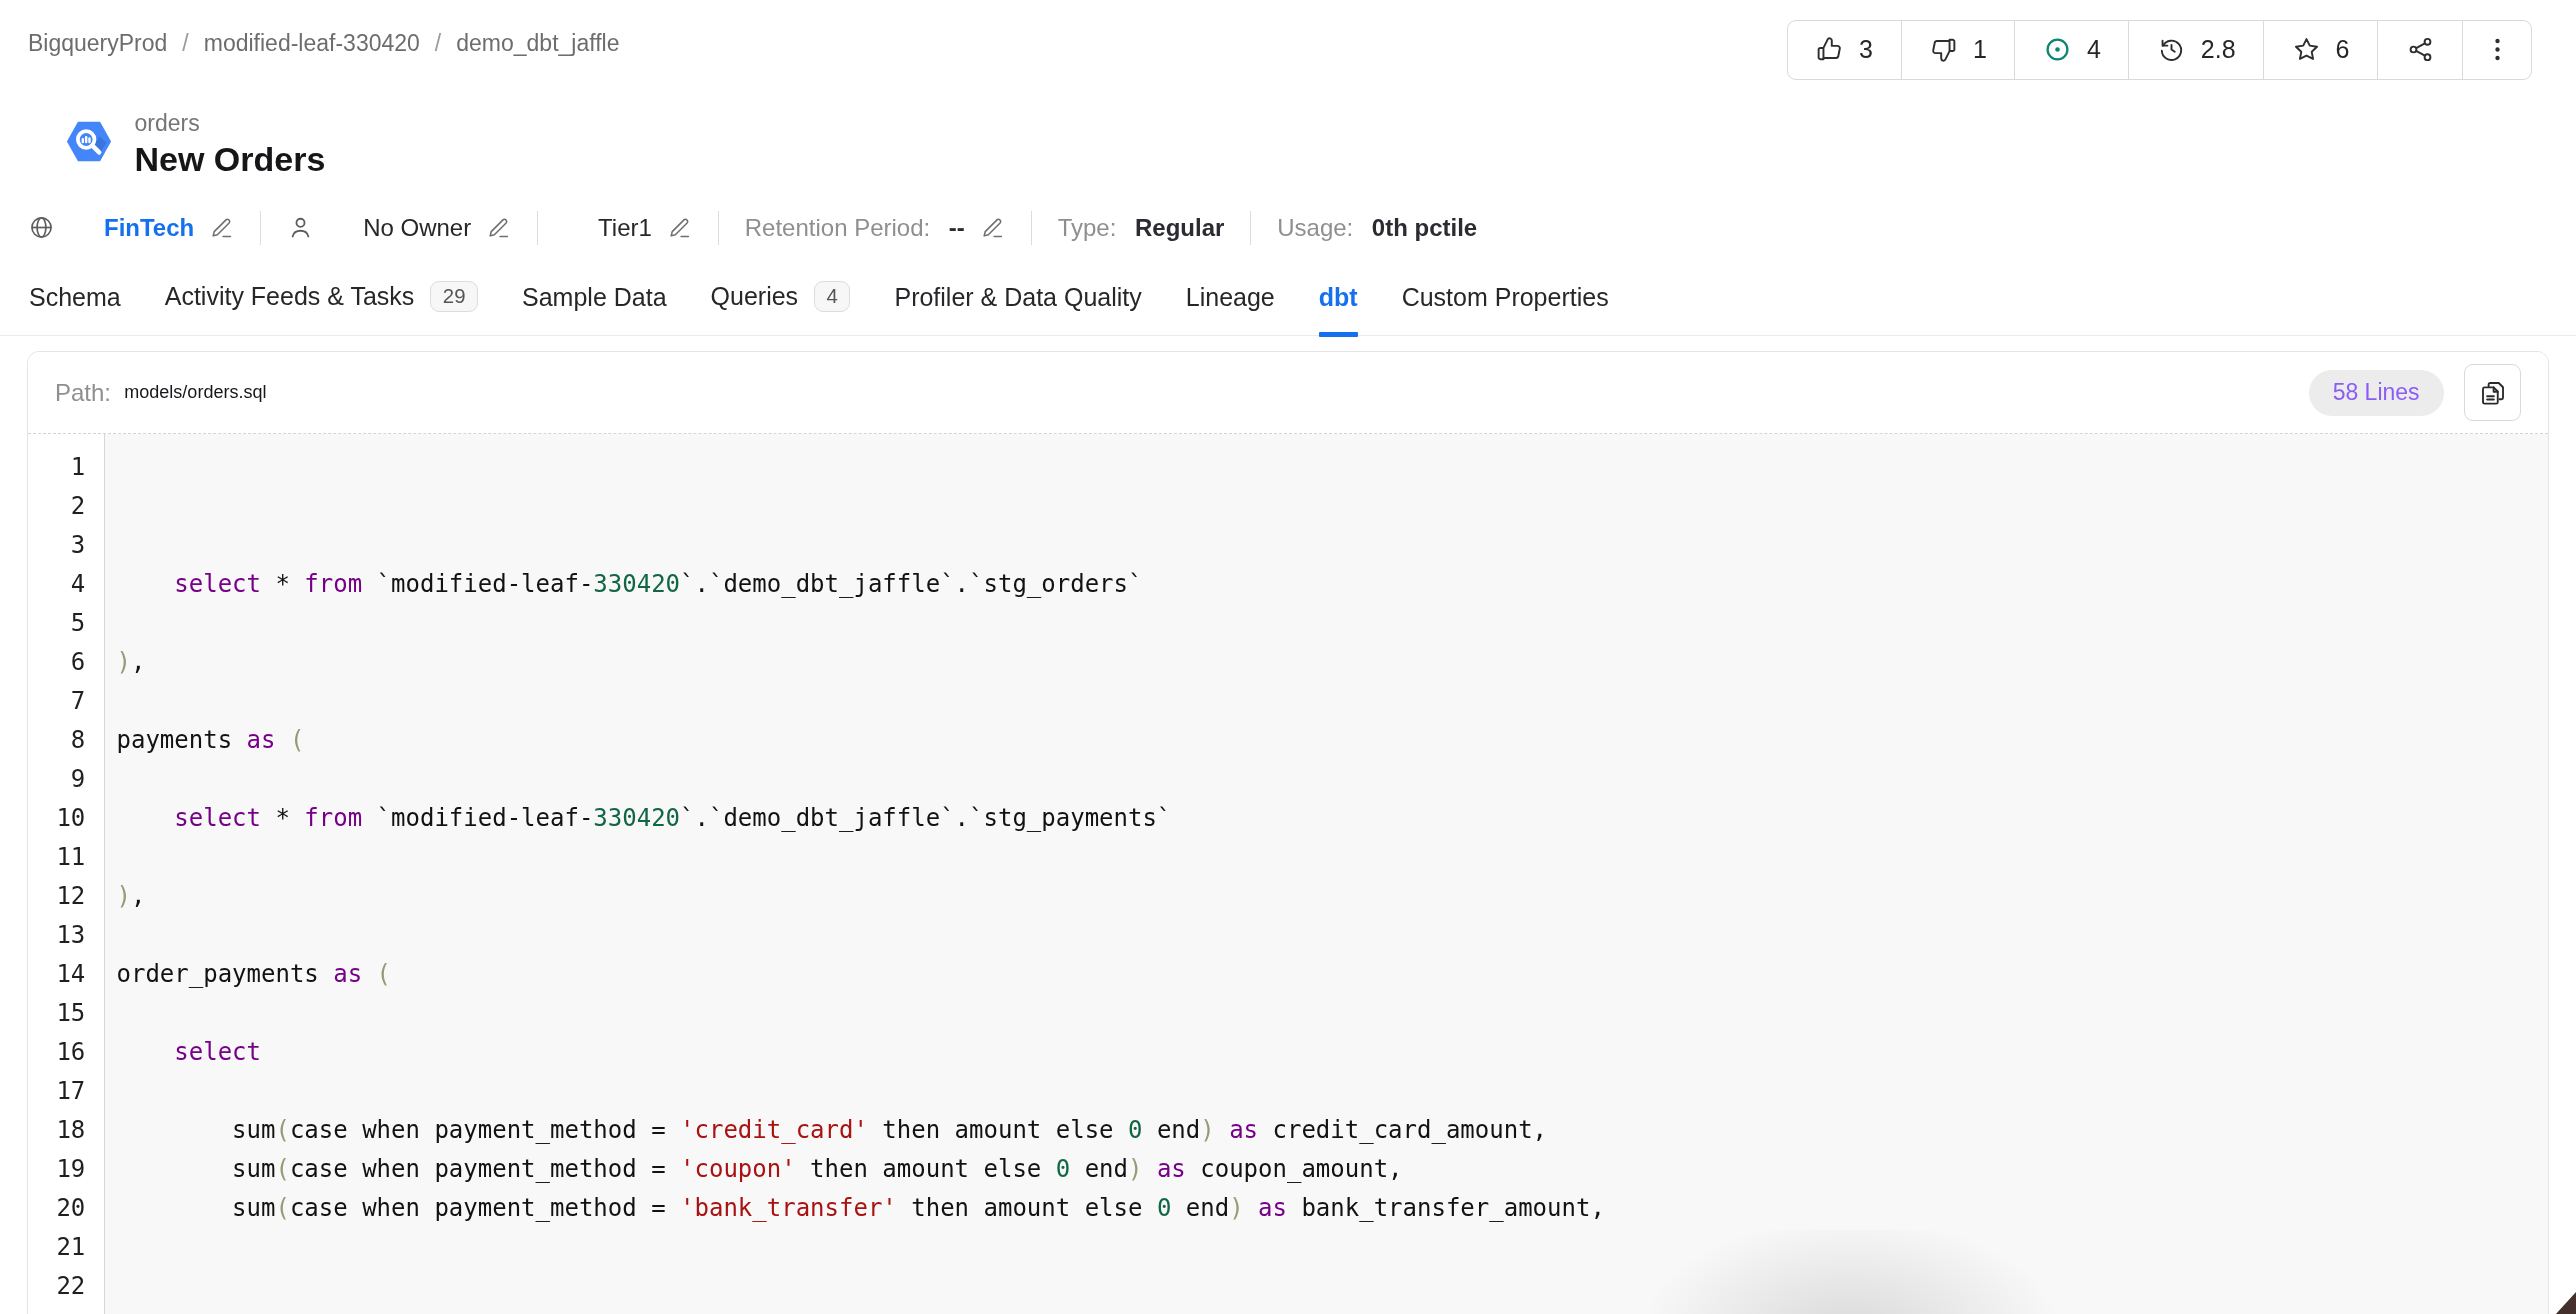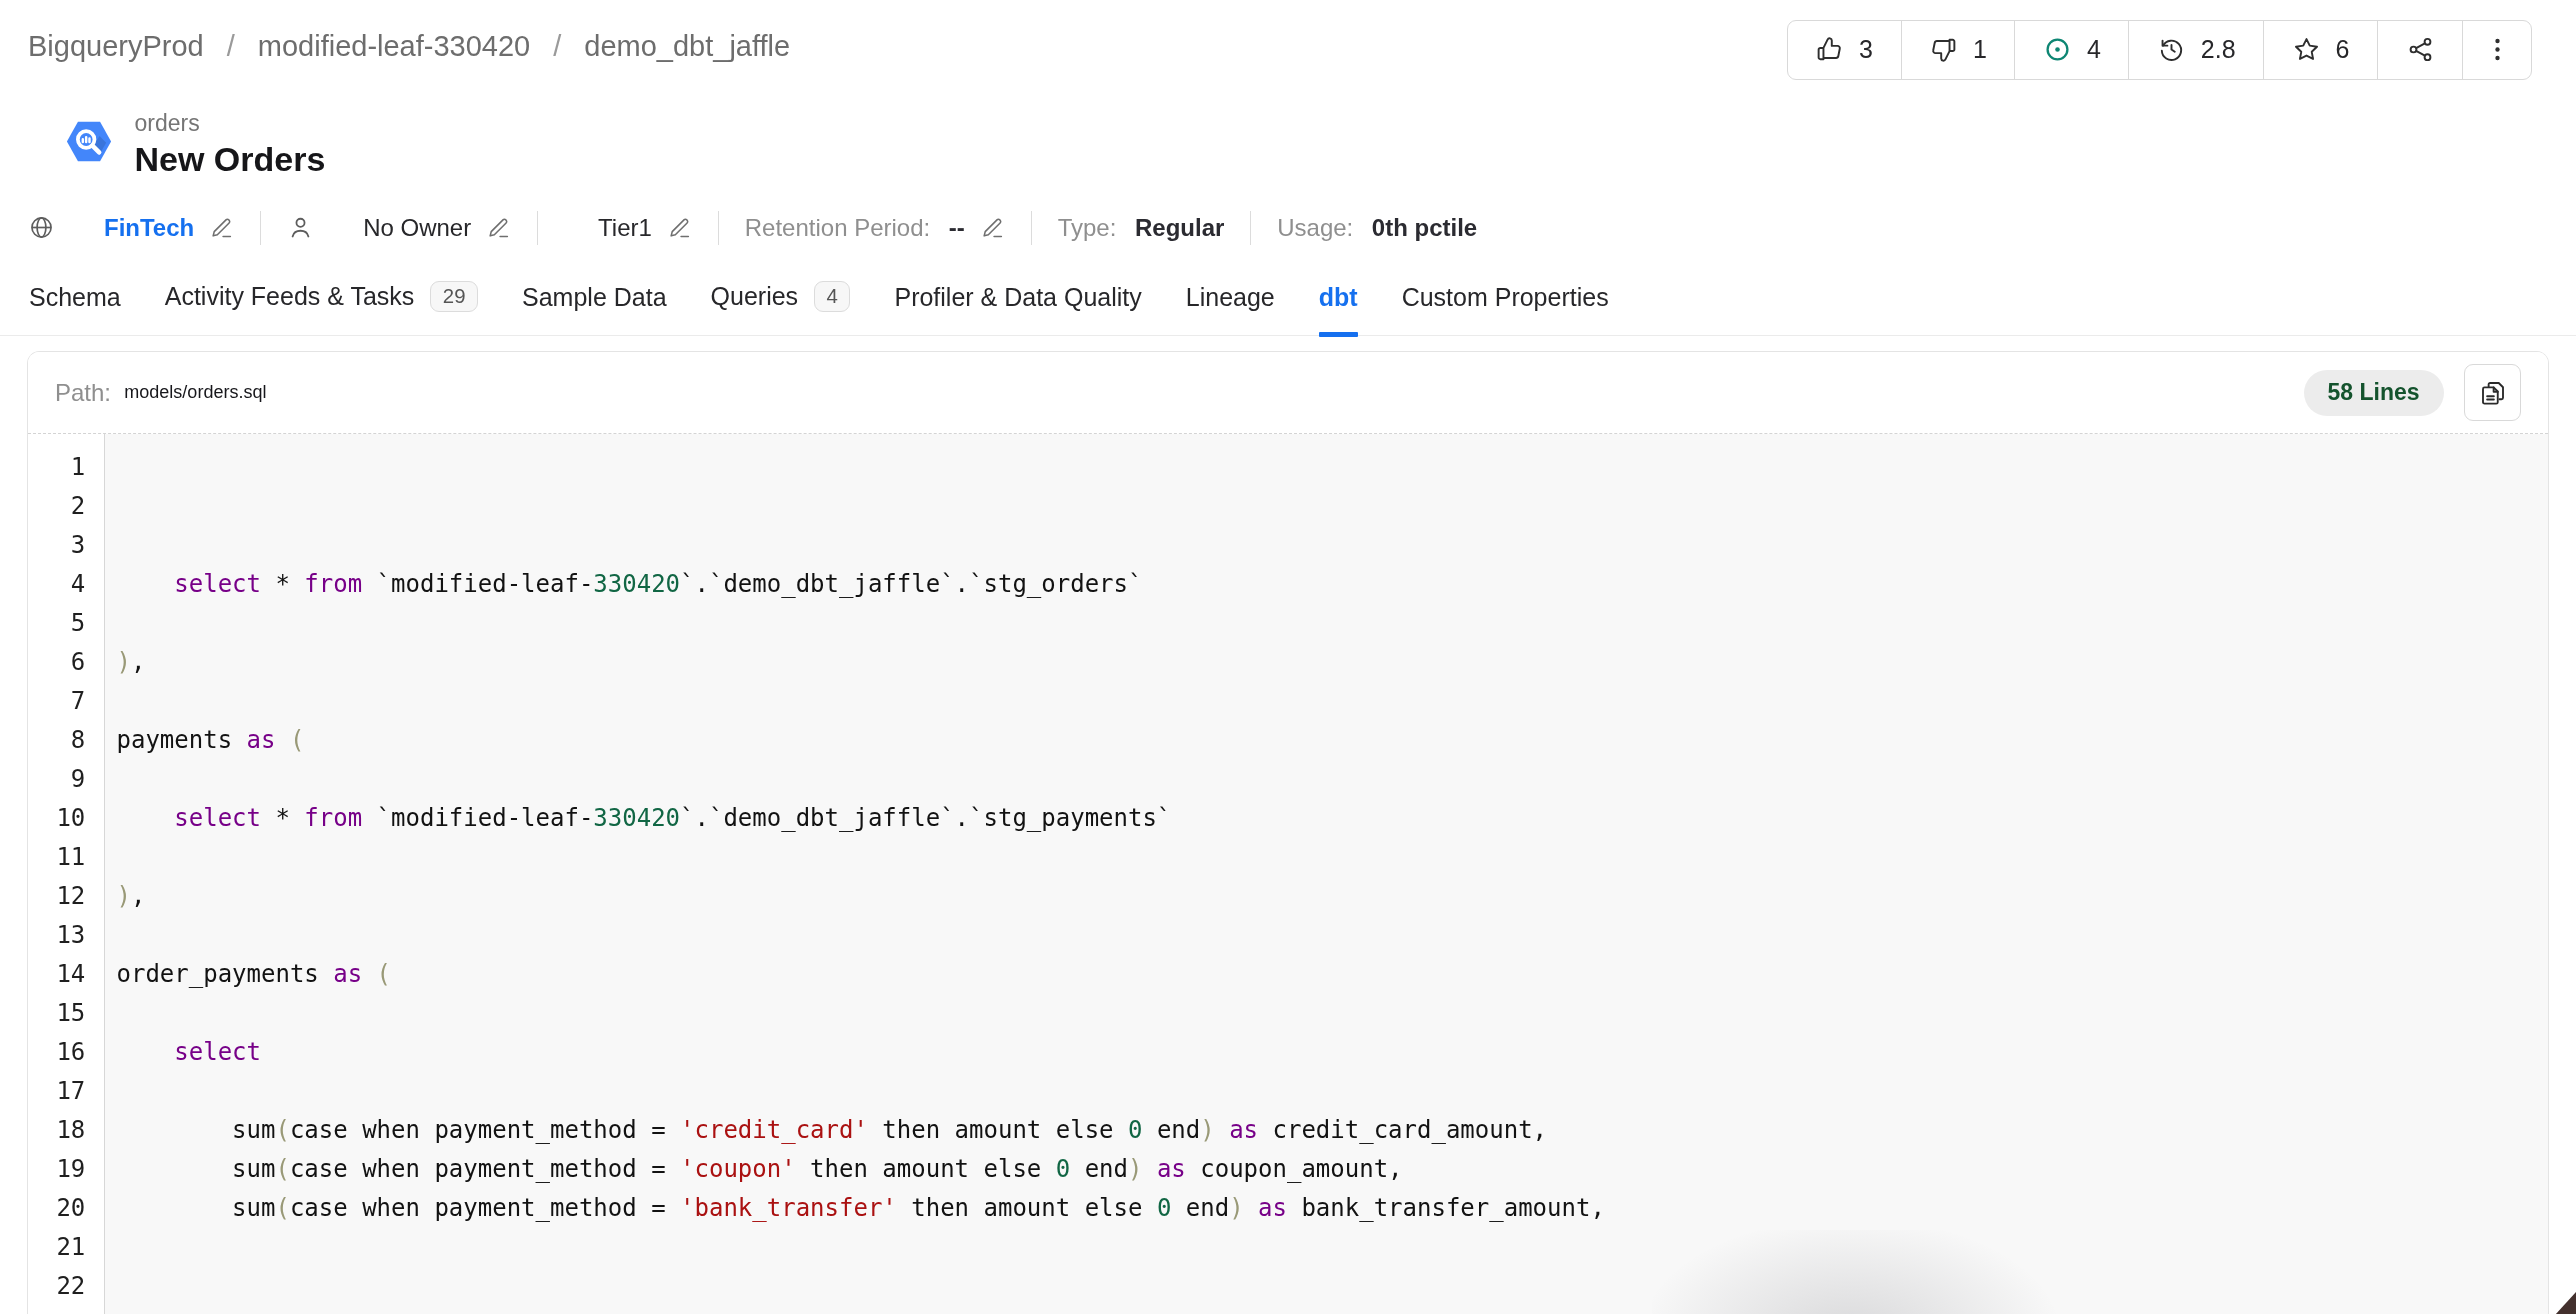--- a/index.html
+++ b/index.html
@@ -15,7 +15,7 @@
 
   
   .topbar{display:flex;justify-content:space-between;align-items:flex-start;padding:19.5px 44px 0 28px;}
-  .breadcrumb{display:flex;align-items:flex-end;gap:23px;font-size:29px;color:#6d6d6d;padding-top:10.7px;}
+  .breadcrumb{display:flex;align-items:flex-end;gap:15px;font-size:23px;color:#6d6d6d;padding-top:10.7px;}
   .bc-item{cursor:pointer;}
   .bc-sep{color:#9a9a9a;}
   .action-bar{display:flex;align-items:stretch;height:60px;border:0.9px solid #d9d9d9;border-radius:9px;background:#fff;overflow:hidden;}

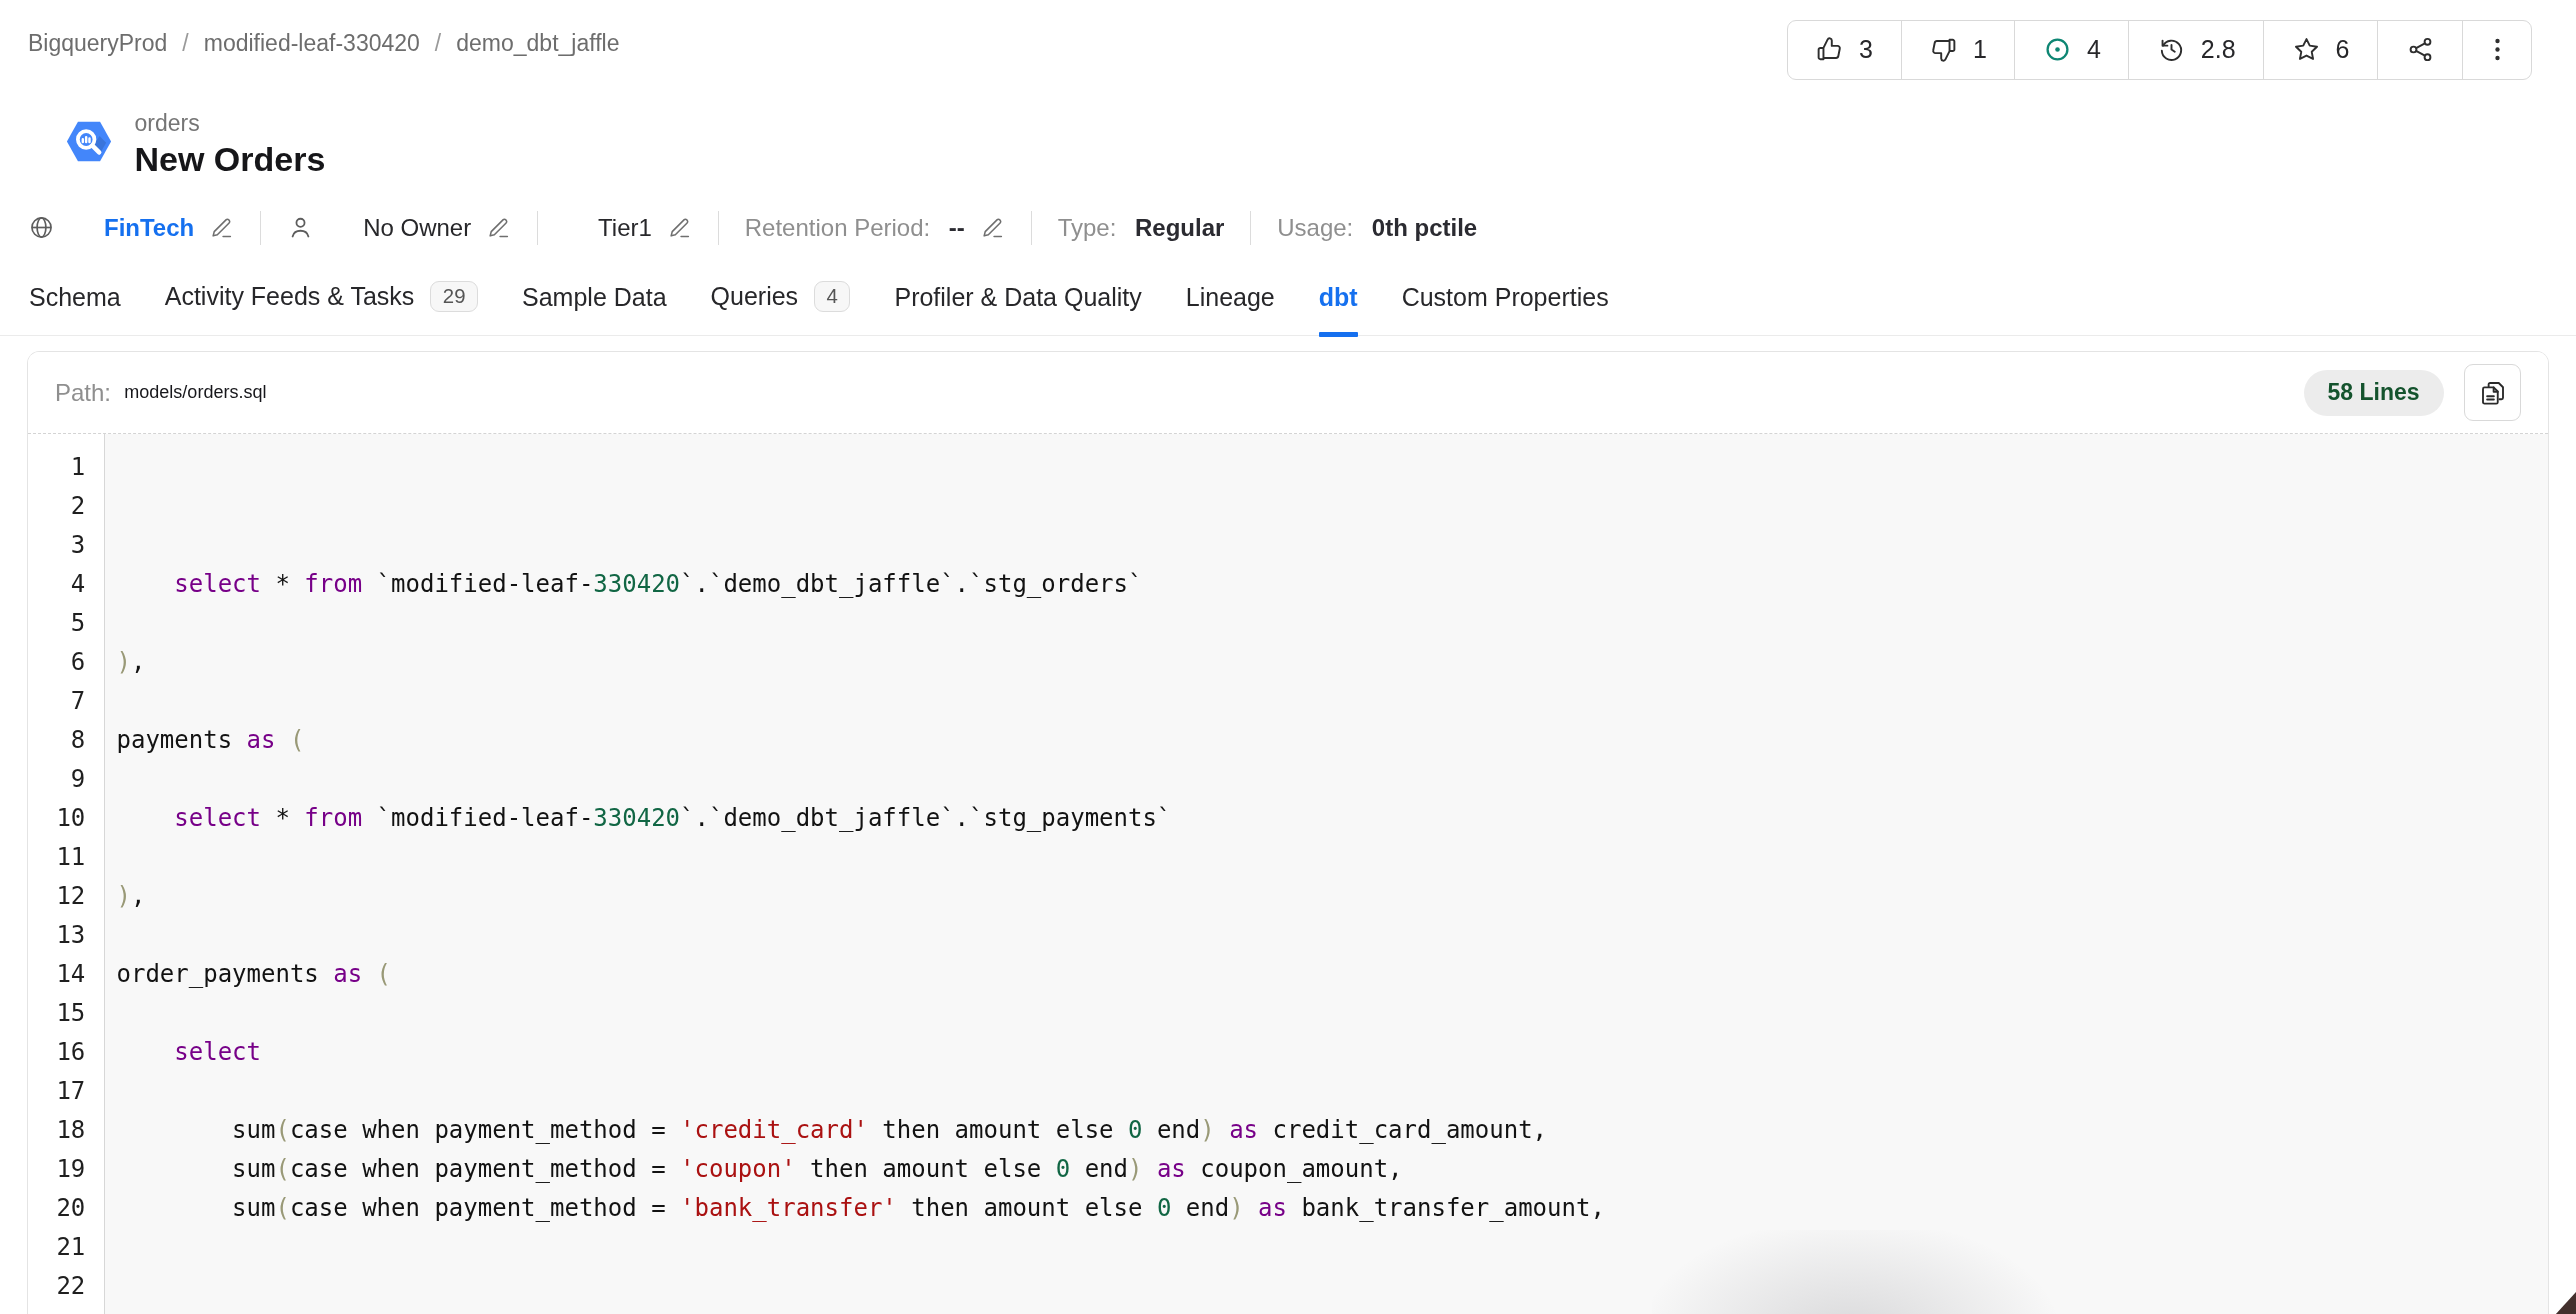--- a/index.html
+++ b/index.html
@@ -56,7 +56,7 @@
   .path-label{font-size:24px;color:#8f8f8f;}
   .path-value{font-size:18px;color:#17171b;font-weight:500;margin-left:13.3px;}
   .header-right{margin-left:auto;display:flex;align-items:center;gap:20.4px;}
-  .lines-badge{background:#ececec;color:#14532d;font-size:23px;padding:11.5px 24px;border-radius:887px;line-height:1;font-weight:bold;}
+  .lines-badge{background:#ececec;color:#8b5cf6;font-size:23px;padding:11.5px 24px;border-radius:887px;line-height:1;}
   .copy-btn{width:57px;height:57px;background:#fff;border:0.9px solid #d9d9d9;border-radius:9px;display:flex;align-items:center;justify-content:center;cursor:pointer;padding:0;}
   .copy-btn svg{width:30px;height:30px;color:#2b2b2b;}
 

